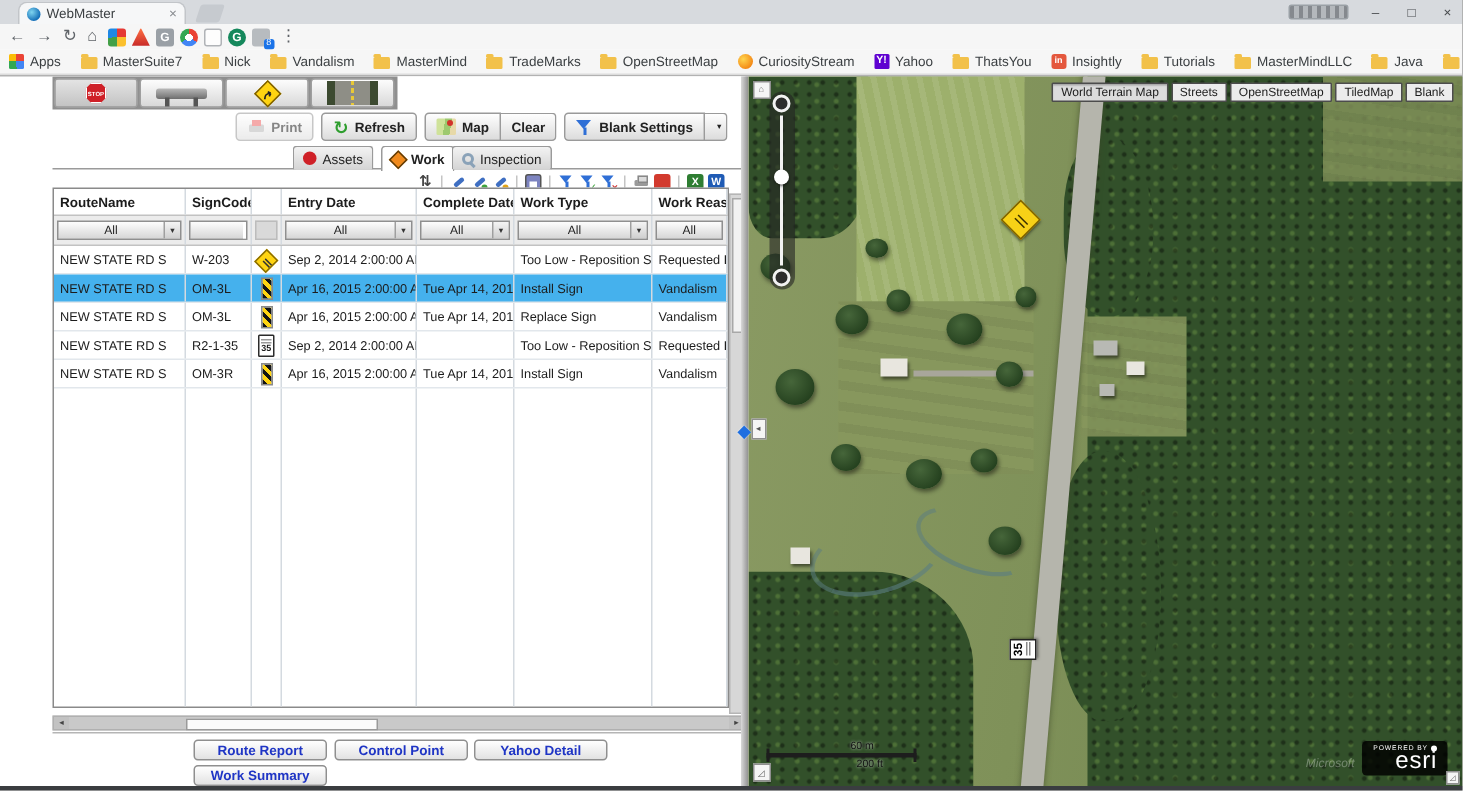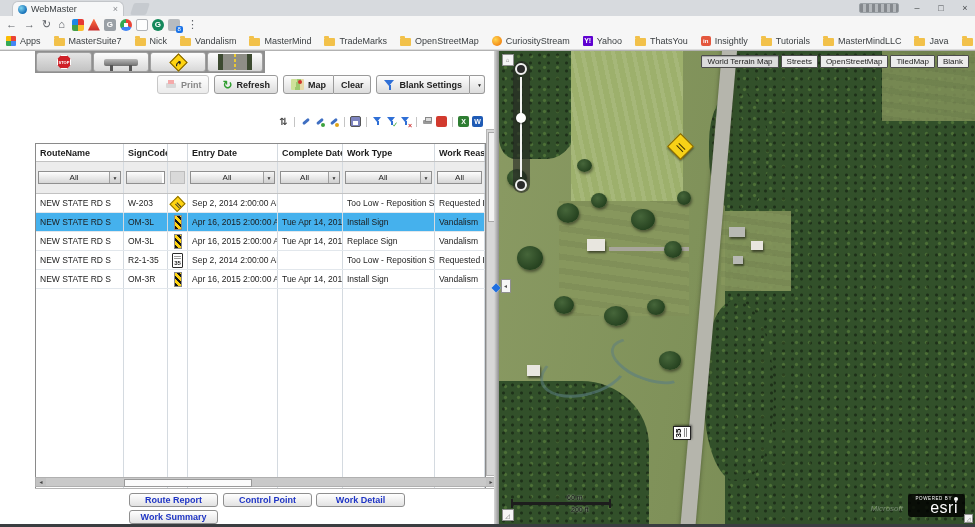--- a/index.html
+++ b/index.html
@@ -429,6 +429,20 @@
         </div>
       </div>
 
+      <div class="tab-row">
+        <div class="vtab" style="left:160px">
+            <span class="mini-stop"></span>
+            <span>Assets</span>
+          </div>
+        <div class="vtab active" style="left:219px">
+            <span class="mini-diamond"></span>
+            <span>Work</span>
+          </div>
+        <div class="vtab" style="left:266px">
+            <span class="mini-mag"></span>
+            <span>Inspection</span>
+          </div>
+      </div>
 
       <div class="iconstrip">
         <span class="mi mi-sort">⇅</span>

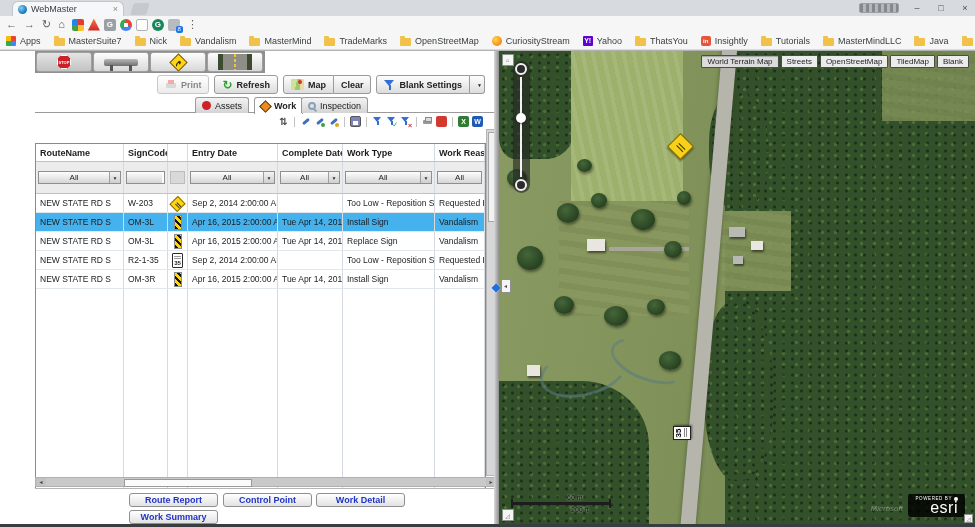--- a/index.html
+++ b/index.html
@@ -148,7 +148,7 @@
   .mi-pdf { background:#d23a2e; } .mi-xls { background:#2e7d32; } .mi-doc { background:#1f5bb5; }
   .mi-sep { width:1px; height:10px; background:#c4c4c4; margin:0 2px; }
 
-  .grid { position:absolute; left:0; top:92px; width:451px; height:347px; border:1px solid #8a8a8a;
+  .grid { position:absolute; left:0; top:74px; width:451px; height:347px; border:1px solid #8a8a8a;
           display:flex; flex-direction:column; font-size:8.5px; color:#1c1c1c; background:#fff;justify-content:flex-end; }
   .grow { display:flex; width:100%; }
   .c0{width:88px;} .c1{width:44px;} .c2{width:20px;} .c3{width:90px;} .c4{width:65px;} .c5{width:92px;} .c6{flex:1;}

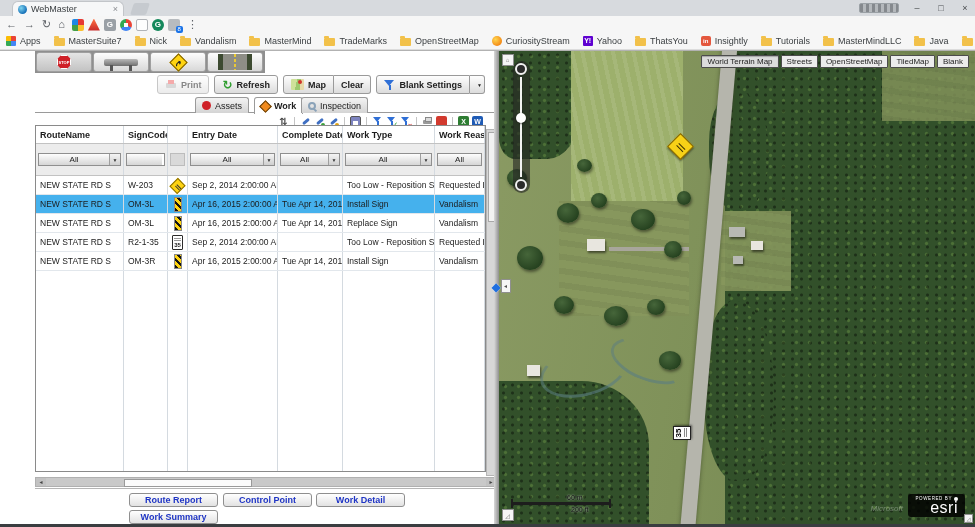--- a/index.html
+++ b/index.html
@@ -156,7 +156,7 @@
           overflow:hidden; white-space:nowrap; }
   .ghead { height:18px; border-bottom:1px solid #c2c2c2; }
   .ghead .cell { font-weight:bold; font-size:9px; }
-  .gfilter { height:32px; border-bottom:1px solid #c2c2c2; background:#ececec; }
+  .gfilter { height:20px; border-bottom:1px solid #c2c2c2; background:#ececec; }
   .gfilter .cell { padding:1px 2px; }
   .dd { flex:1; height:13px; border:1px solid #8f8f8f; background:linear-gradient(180deg,#fdfdfd,#d6d6d6);
         display:flex; align-items:center; overflow:hidden; }

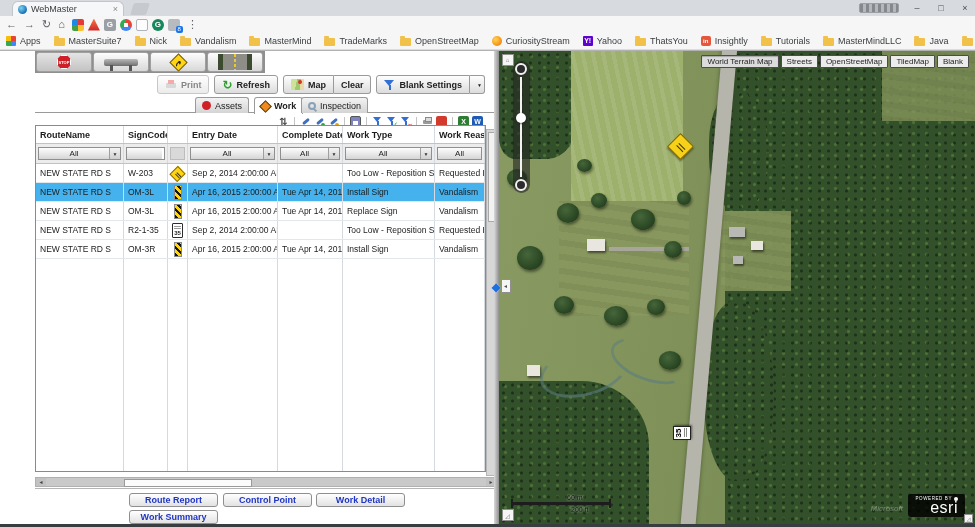--- a/index.html
+++ b/index.html
@@ -604,7 +604,7 @@
       <div class="reportbar">
         <div class="rbtn" style="left:94px; top:4px; width:89px">Route Report</div>
         <div class="rbtn" style="left:188px; top:4px; width:89px">Control Point</div>
-        <div class="rbtn" style="left:281px; top:4px; width:89px">Work Detail</div>
+        <div class="rbtn" style="left:281px; top:4px; width:89px">Yahoo Detail</div>
         <div class="rbtn" style="left:94px; top:21px; width:89px">Work Summary</div>
       </div>
     </div>

